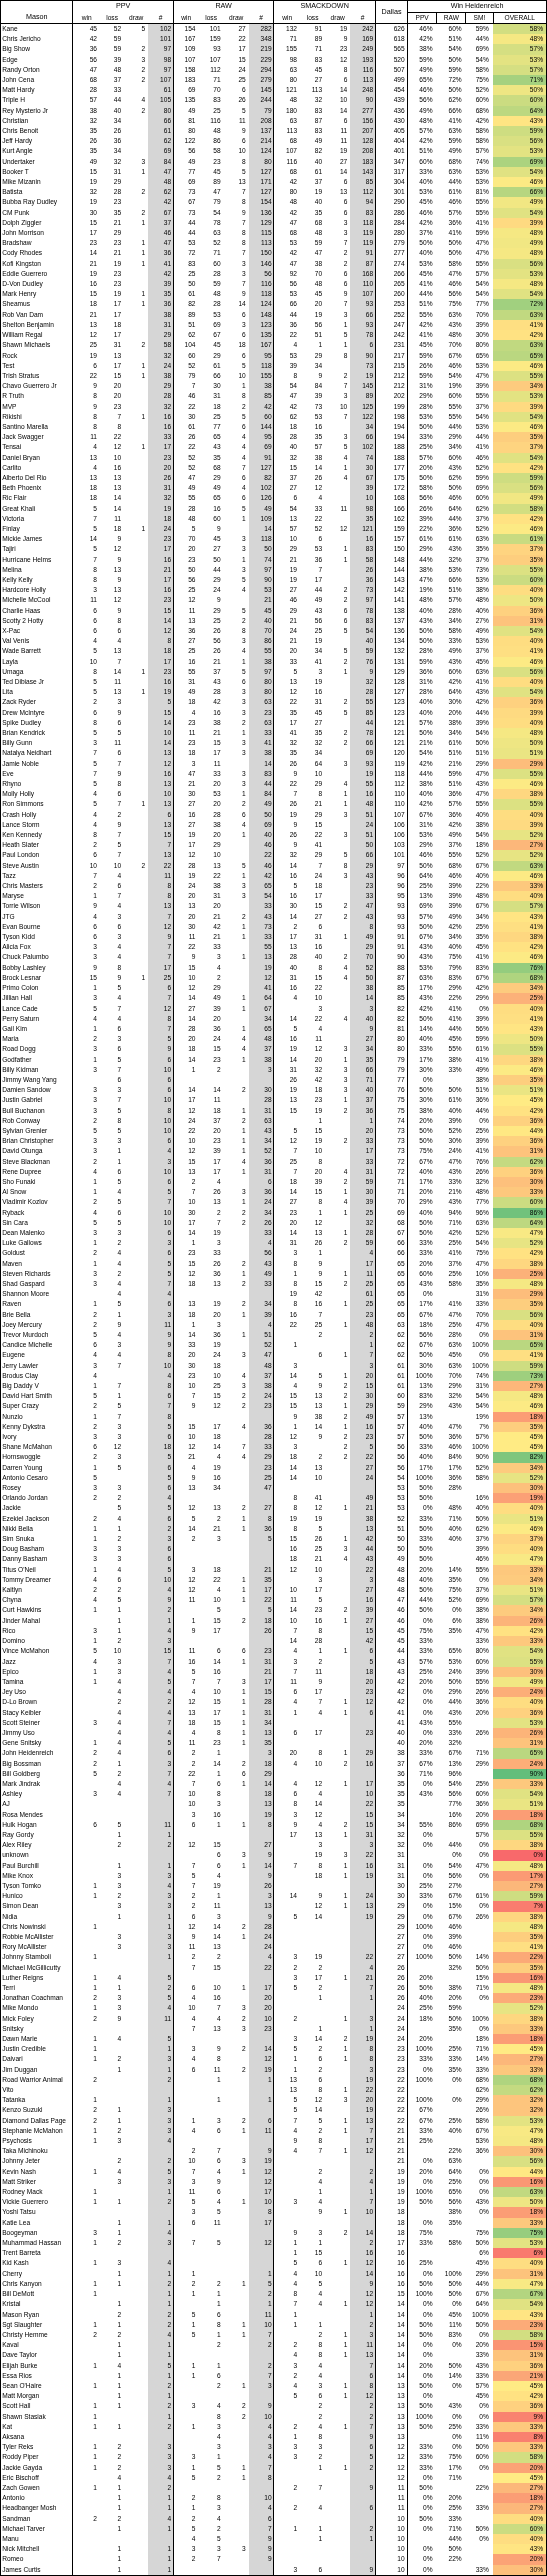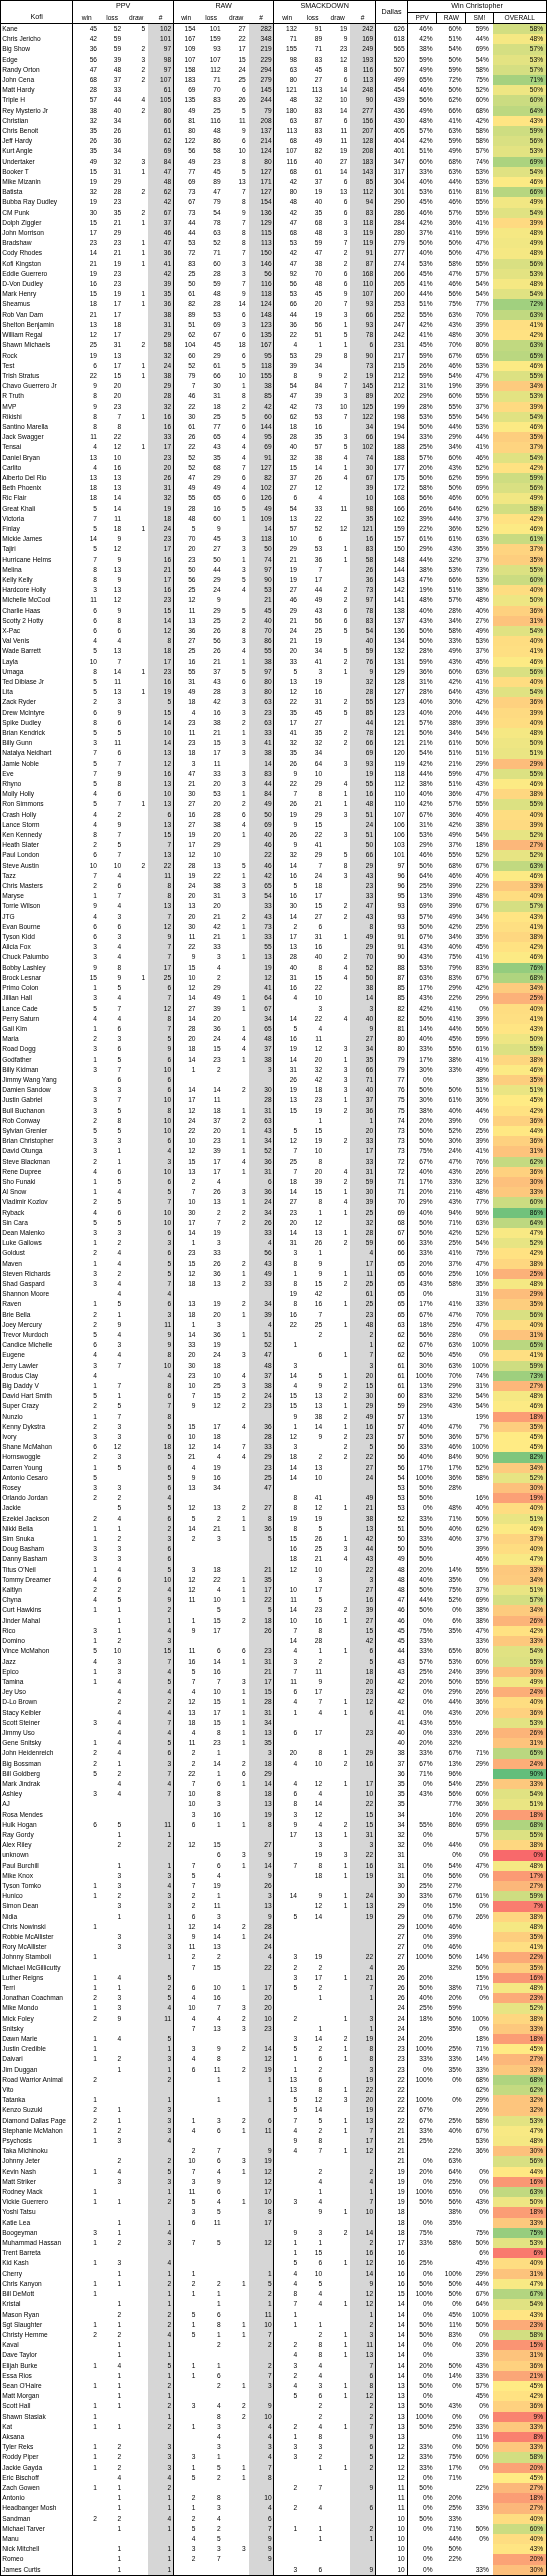--- a/index.html
+++ b/index.html
@@ -54,7 +54,7 @@
           <th class="h1 bL" colspan="4" rowspan="1">RAW</th>
           <th class="h1 bL" colspan="4" rowspan="1">SMACKDOWN</th>
           <th class="vspan bL hdrbot" colspan="1" rowspan="2">Dallas</th>
-          <th class="h1 bL wplbl" colspan="4" rowspan="1">Win Christopher</th>
+          <th class="h1 bL wplbl" colspan="4" rowspan="1">Win Heidenreich</th>
         </tr>
         <tr>
           <th class="sub hdrbot bL">win</th>

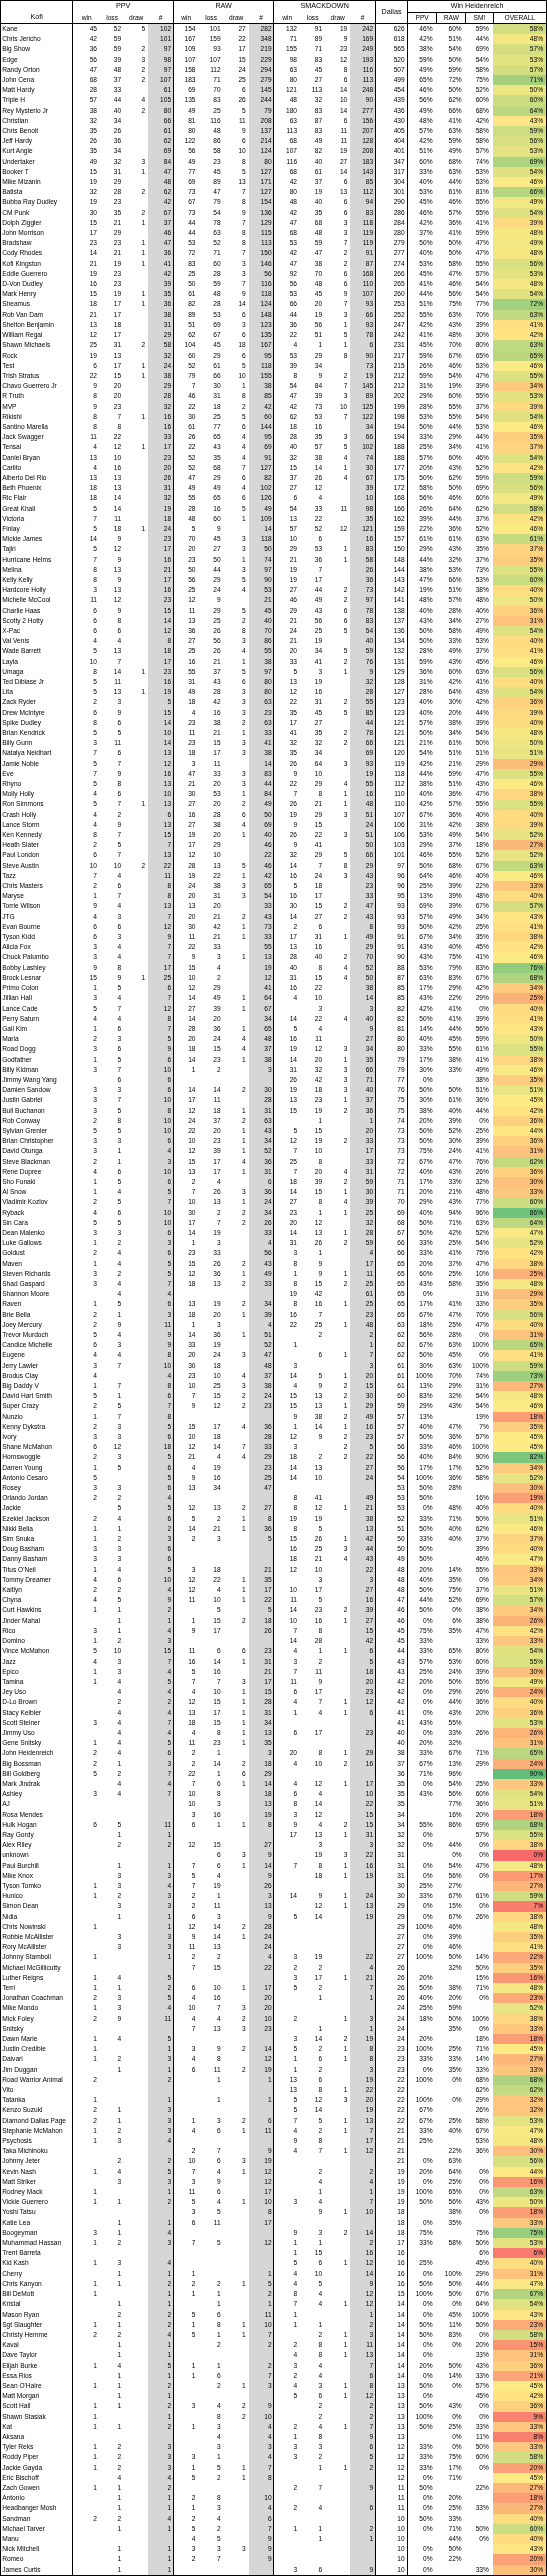--- a/index.html
+++ b/index.html
@@ -49,7 +49,7 @@
       </colgroup>
     <thead>
         <tr>
-          <th class="namehead hdrbot" colspan="1" rowspan="2">Kofi</th>
+          <th class="namehead hdrbot" colspan="1" rowspan="2">Mason</th>
           <th class="h1 bL" colspan="4" rowspan="1">PPV</th>
           <th class="h1 bL" colspan="4" rowspan="1">RAW</th>
           <th class="h1 bL" colspan="4" rowspan="1">SMACKDOWN</th>

